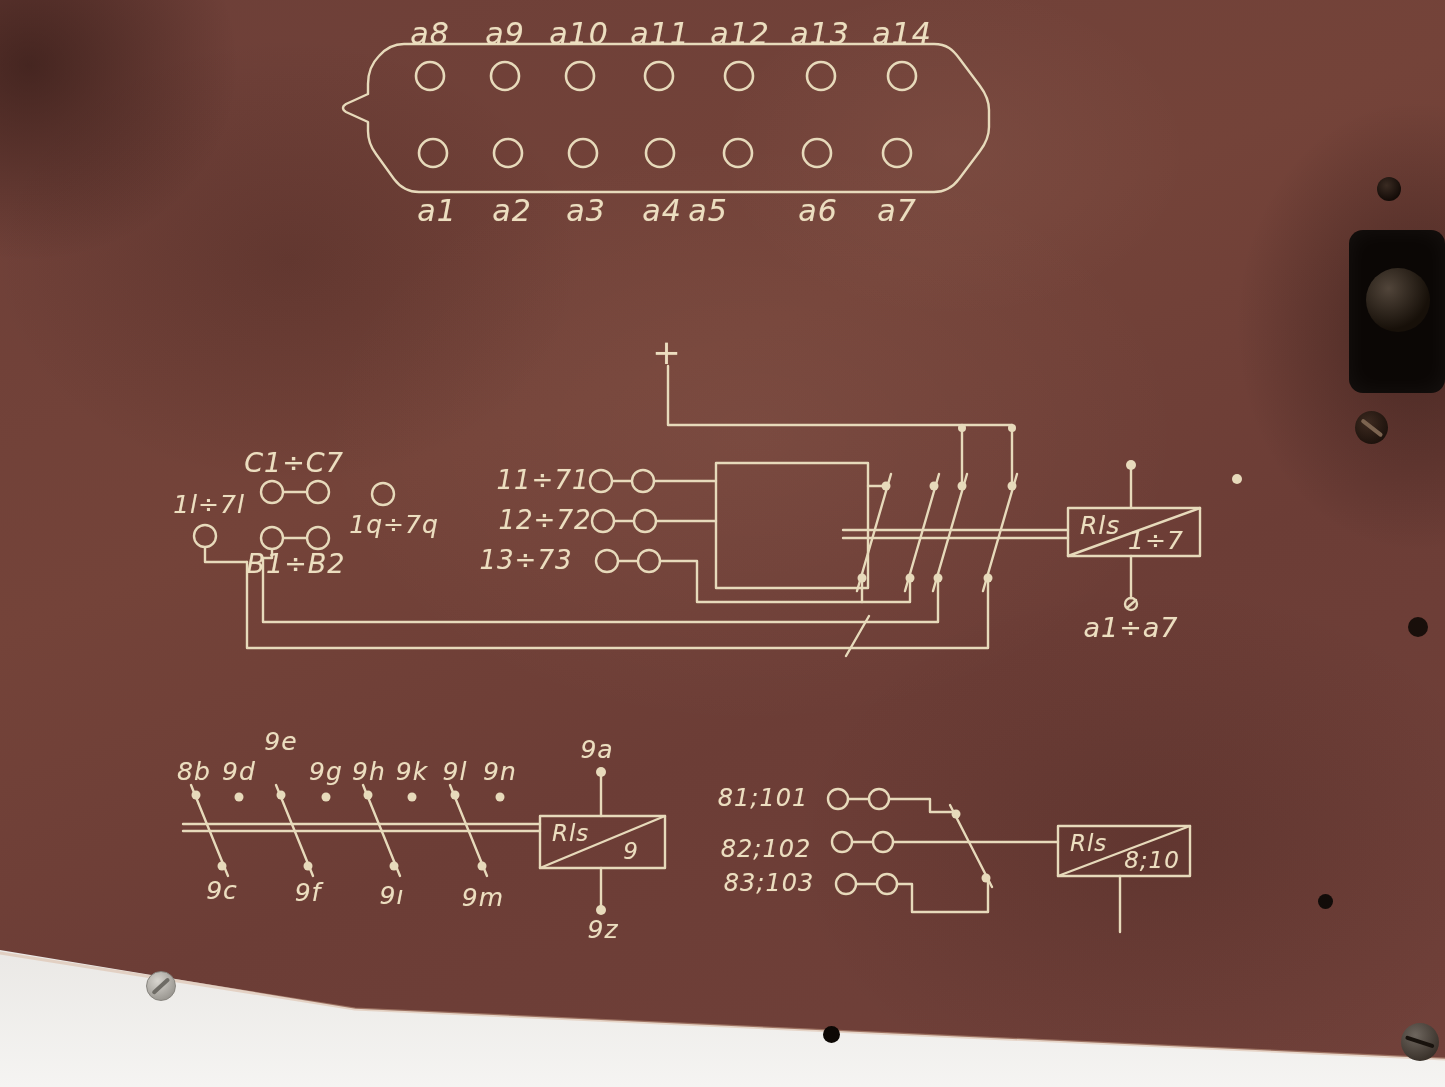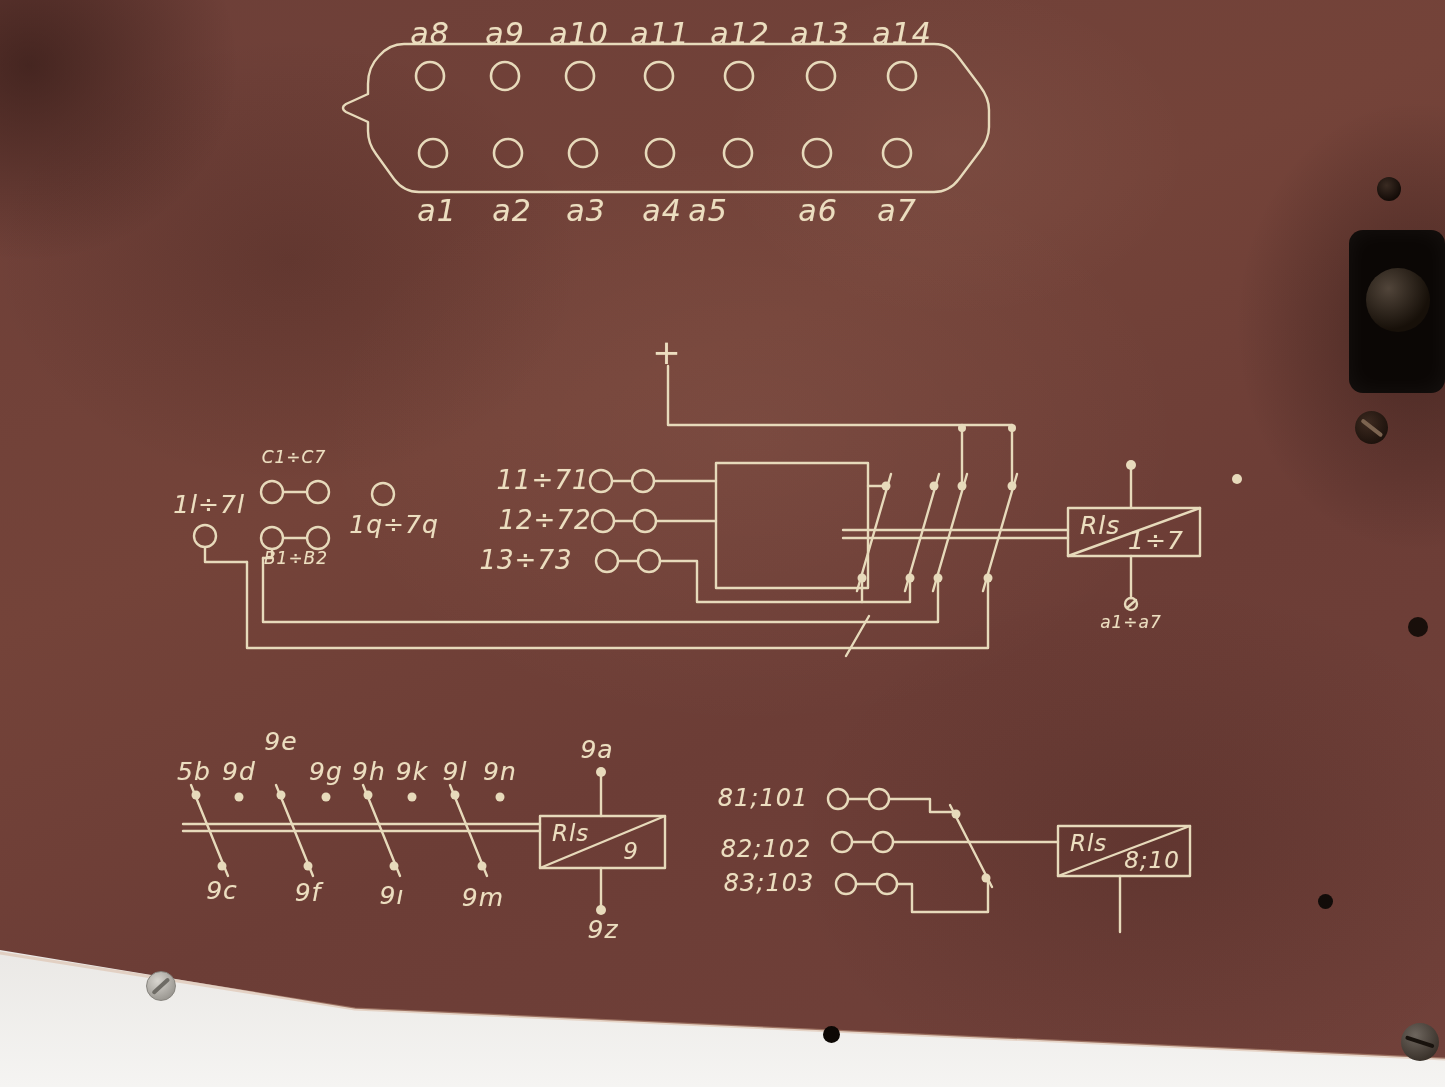--- a/index.html
+++ b/index.html
@@ -30,7 +30,7 @@
   .lbl.left{transform:none;}
   .s34{font-size:34px;}
   .s30{font-size:30px;}
-  .s27{font-size:17px;}
+  .s27{font-size:27px;}
   .s26{font-size:26px;}
   .s25{font-size:25px;}
   .s24{font-size:24px;}

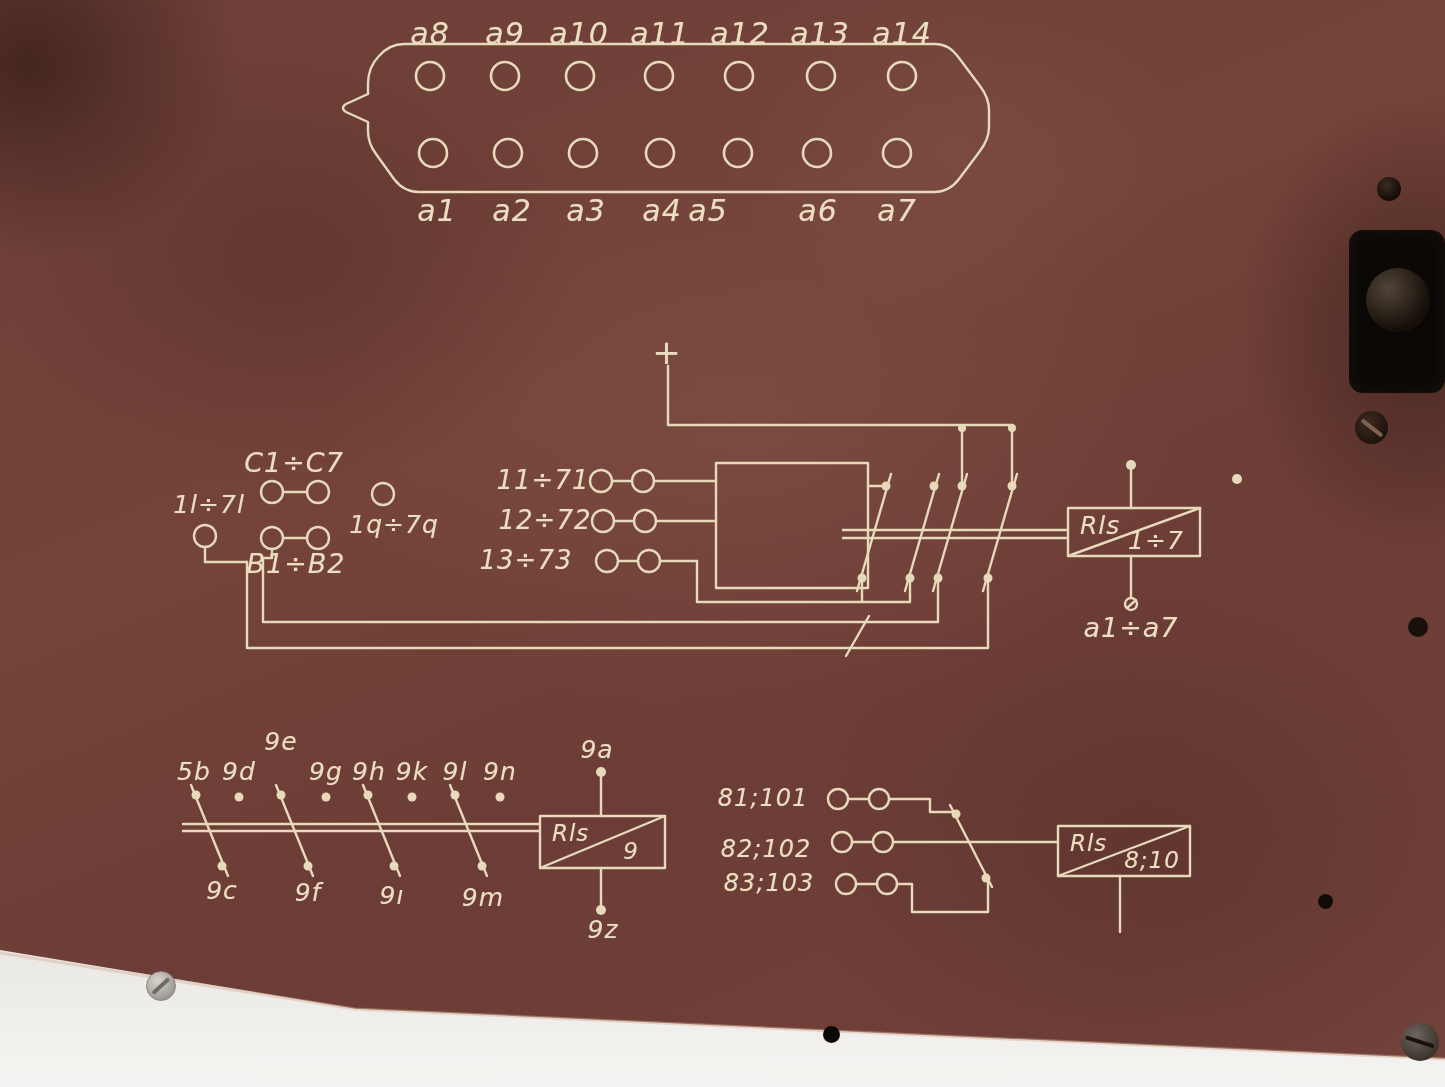--- a/index.html
+++ b/index.html
@@ -204,7 +204,7 @@
   <div class="lbl s25" style="left:1156px;top:526px">1÷7</div>
   <div class="lbl s27" style="left:1131px;top:612px">a1÷a7</div>
 
-  <div class="lbl s25" style="left:194px;top:757px">5b</div>
+  <div class="lbl s25" style="left:194px;top:757px">8b</div>
   <div class="lbl s25" style="left:239px;top:757px">9d</div>
   <div class="lbl s25" style="left:281px;top:727px">9e</div>
   <div class="lbl s25" style="left:326px;top:757px">9g</div>

